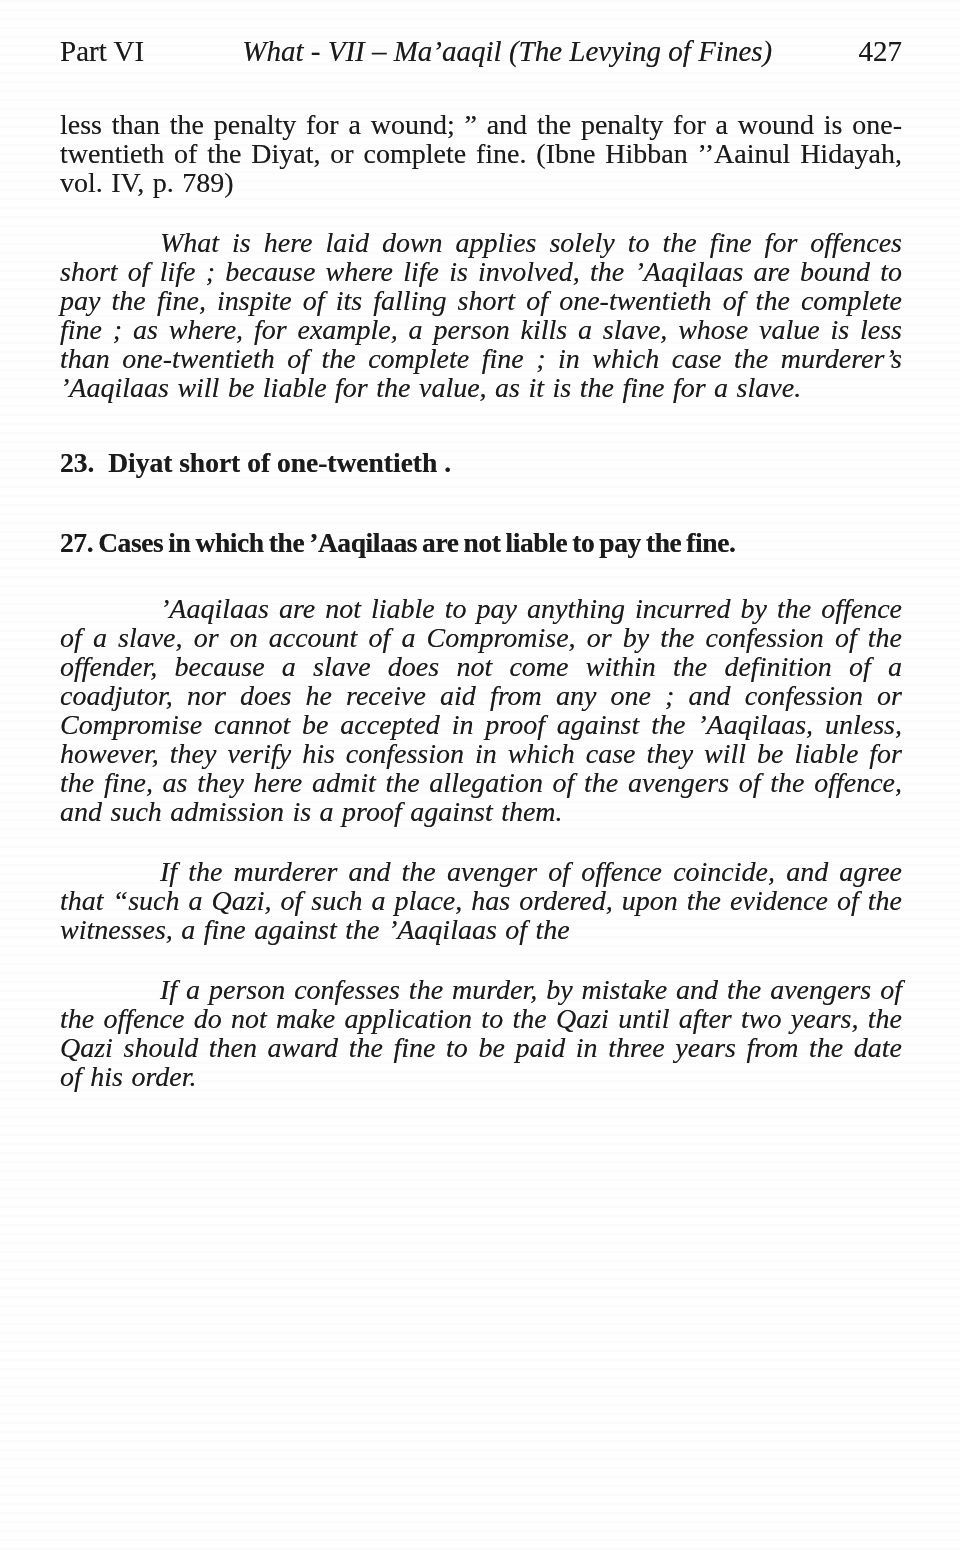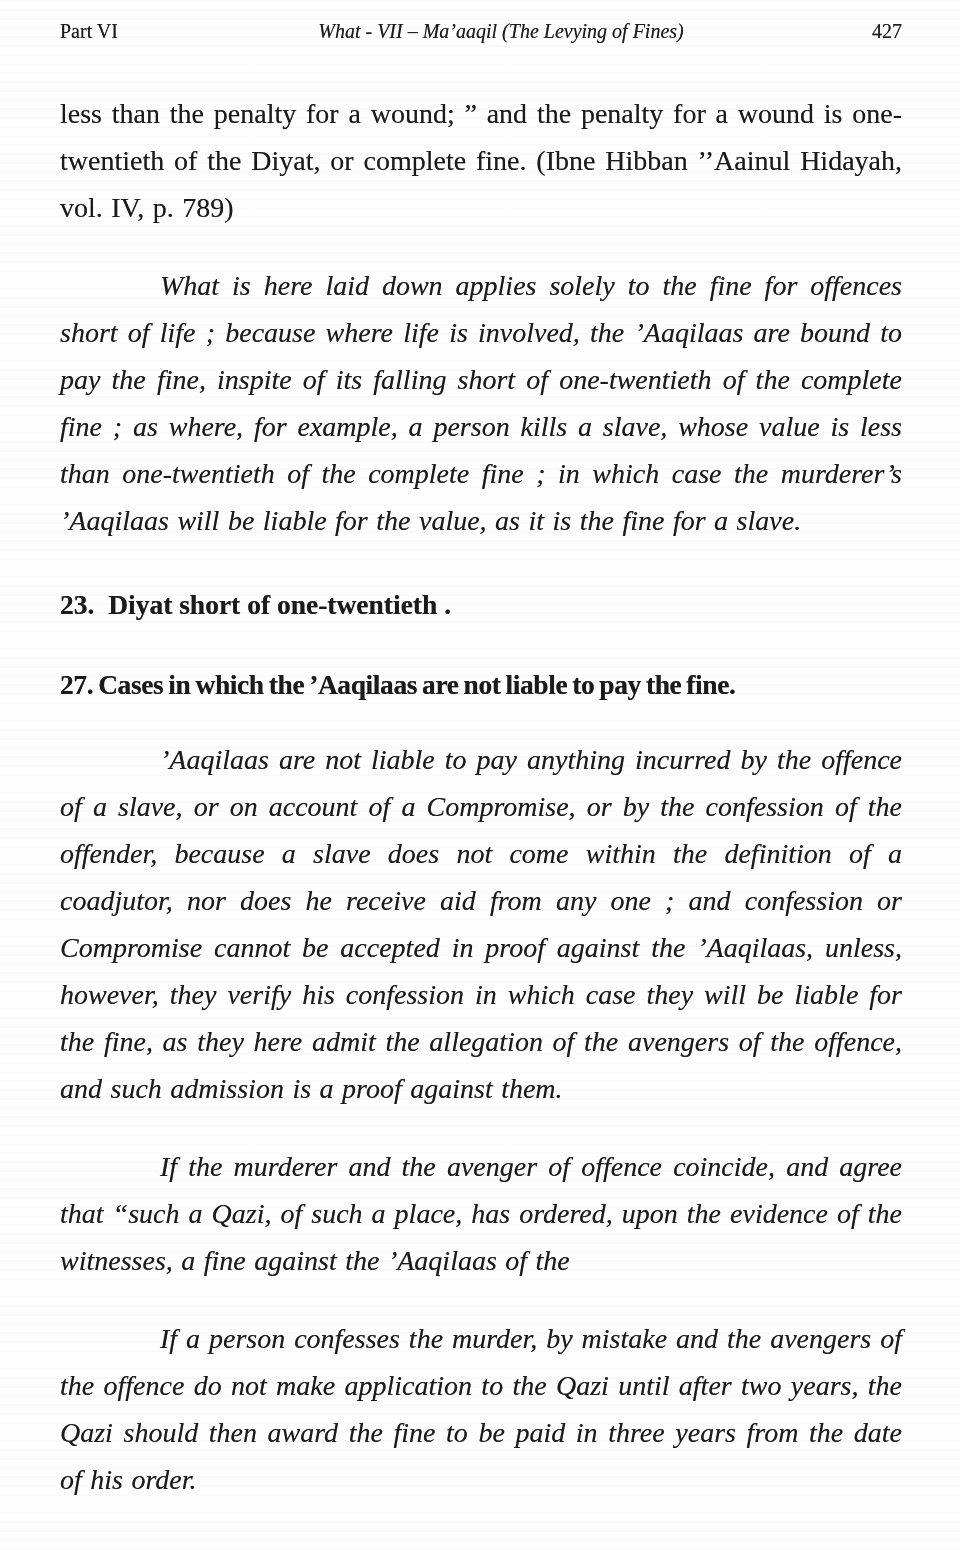--- a/index.html
+++ b/index.html
@@ -29,10 +29,11 @@
       display: flex;
       justify-content: flex-end;
       align-items: baseline;
-      font-size: 20px;
+      font-size: 29px;
       line-height: 38px;
       margin-bottom: 40px;
       text-shadow: 0 0 0.6px rgba(0,0,0,0.55);
+      margin-top: 20px;
     }
 
     .header-title {

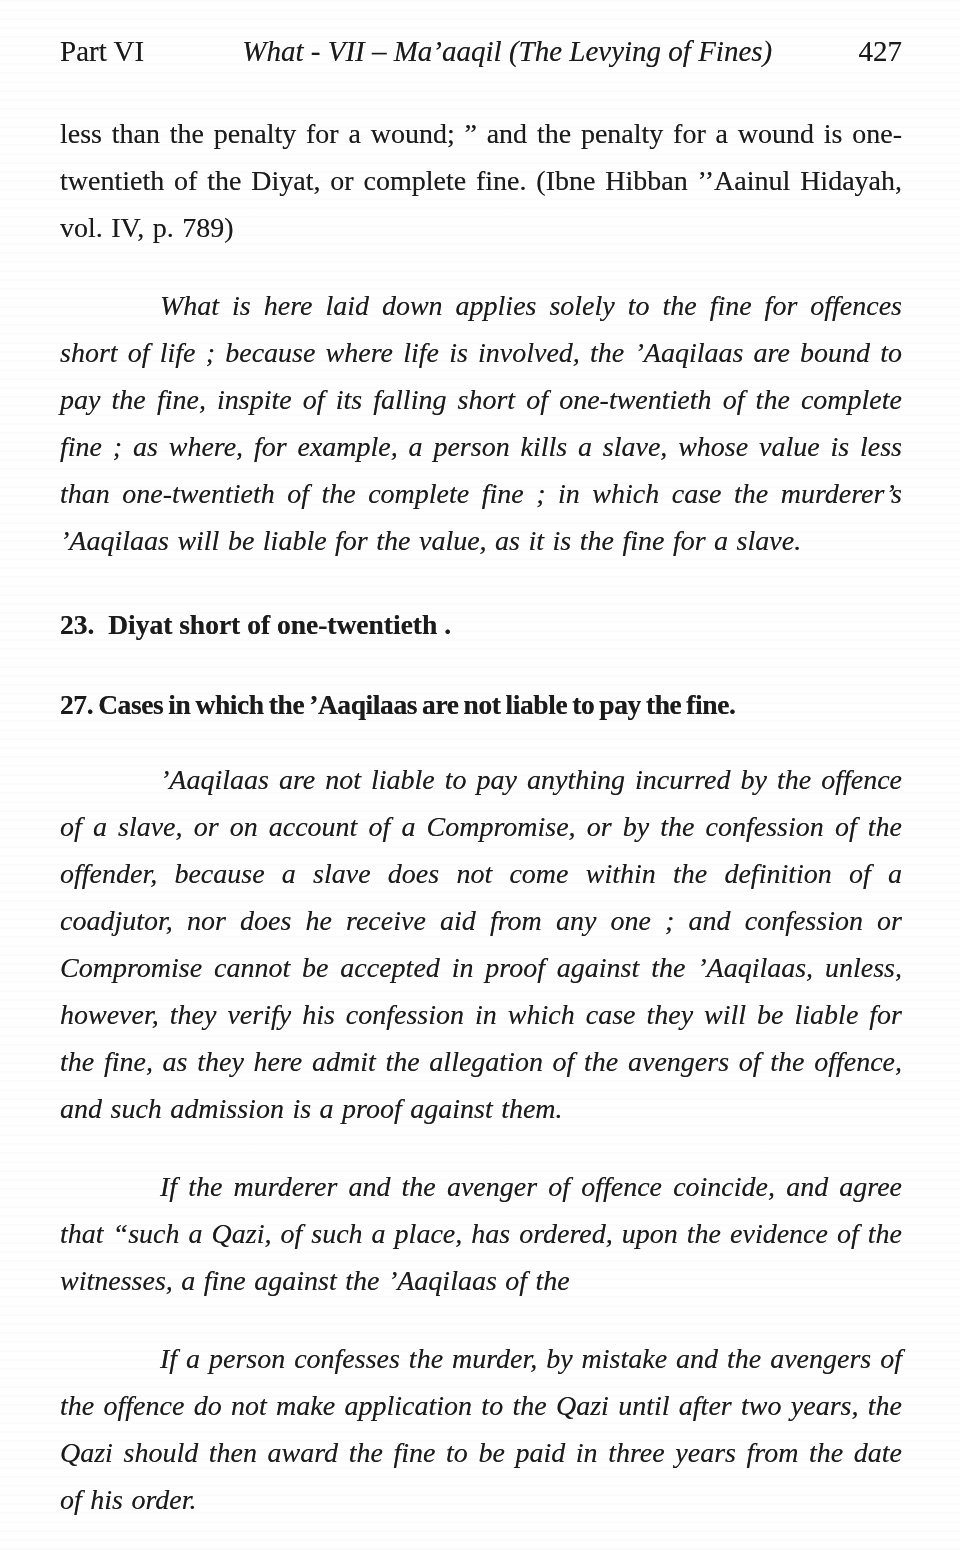--- a/index.html
+++ b/index.html
@@ -48,7 +48,7 @@
 
     .para {
       font-size: 28px;
-      line-height: 47px;
+      line-height: 29px;
       text-align: justify;
       margin: 0 0 31px 0;
       text-shadow: 0 0 0.6px rgba(0,0,0,0.5);

